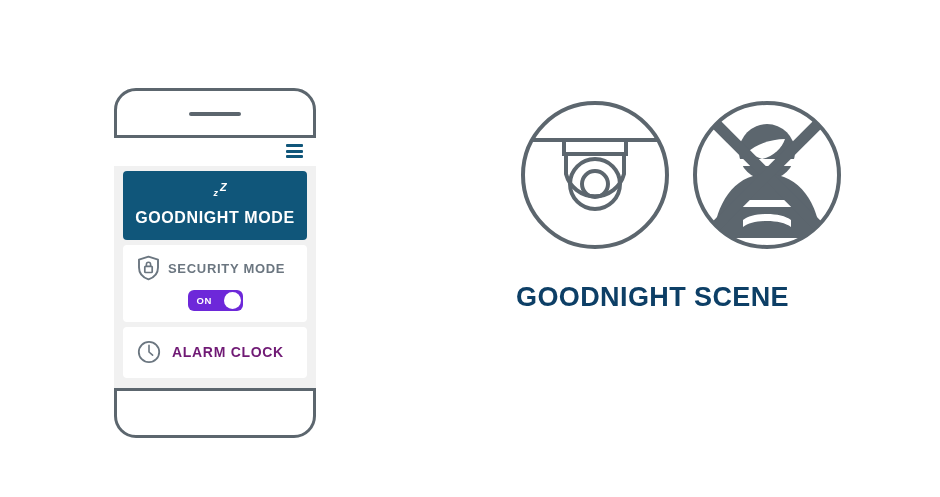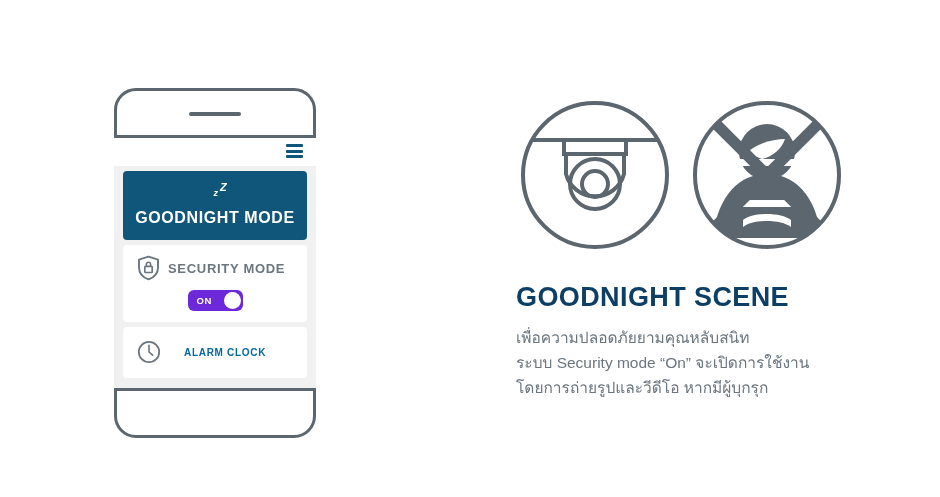--- a/index.html
+++ b/index.html
@@ -303,11 +303,6 @@
 
   <div id="scene-title">GOODNIGHT SCENE</div>
 
-  <div id="scene-description">
-    <div>เพื่อความปลอดภัยยามคุณหลับสนิท</div>
-    <div>ระบบ  Security mode “On” จะเปิดการใช้งาน</div>
-    <div>โดยการถ่ายรูปและวีดีโอ หากมีผู้บุกรุก</div>
-  </div>
 
 </div>
 

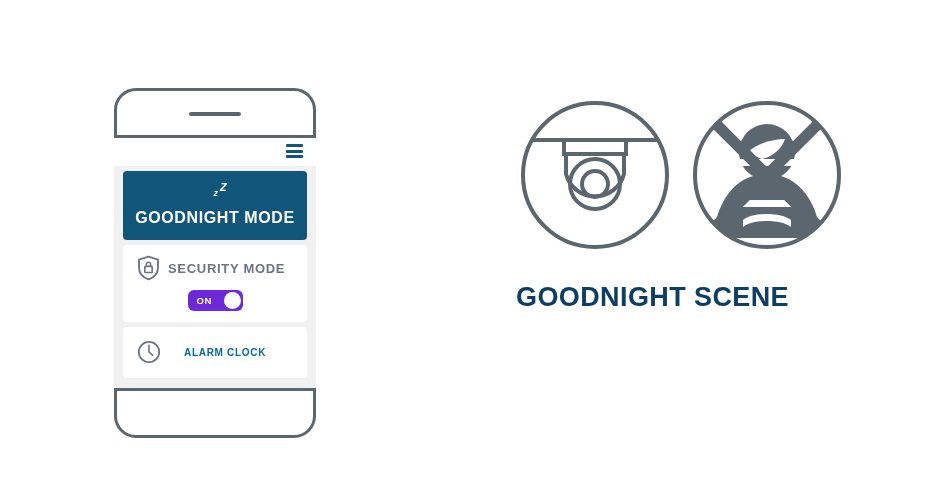--- a/index.html
+++ b/index.html
@@ -155,9 +155,9 @@
   }
   #clock-icon { width: 24px; height: 24px; flex: none; }
   #alarm-clock-label {
-    margin-left: 23px;
-    color: #0369a1;
-    font-size: 10px;
+    margin-left: 11px;
+    color: #701a75;
+    font-size: 14px;
     font-weight: bold;
     letter-spacing: 0.7px;
   }

